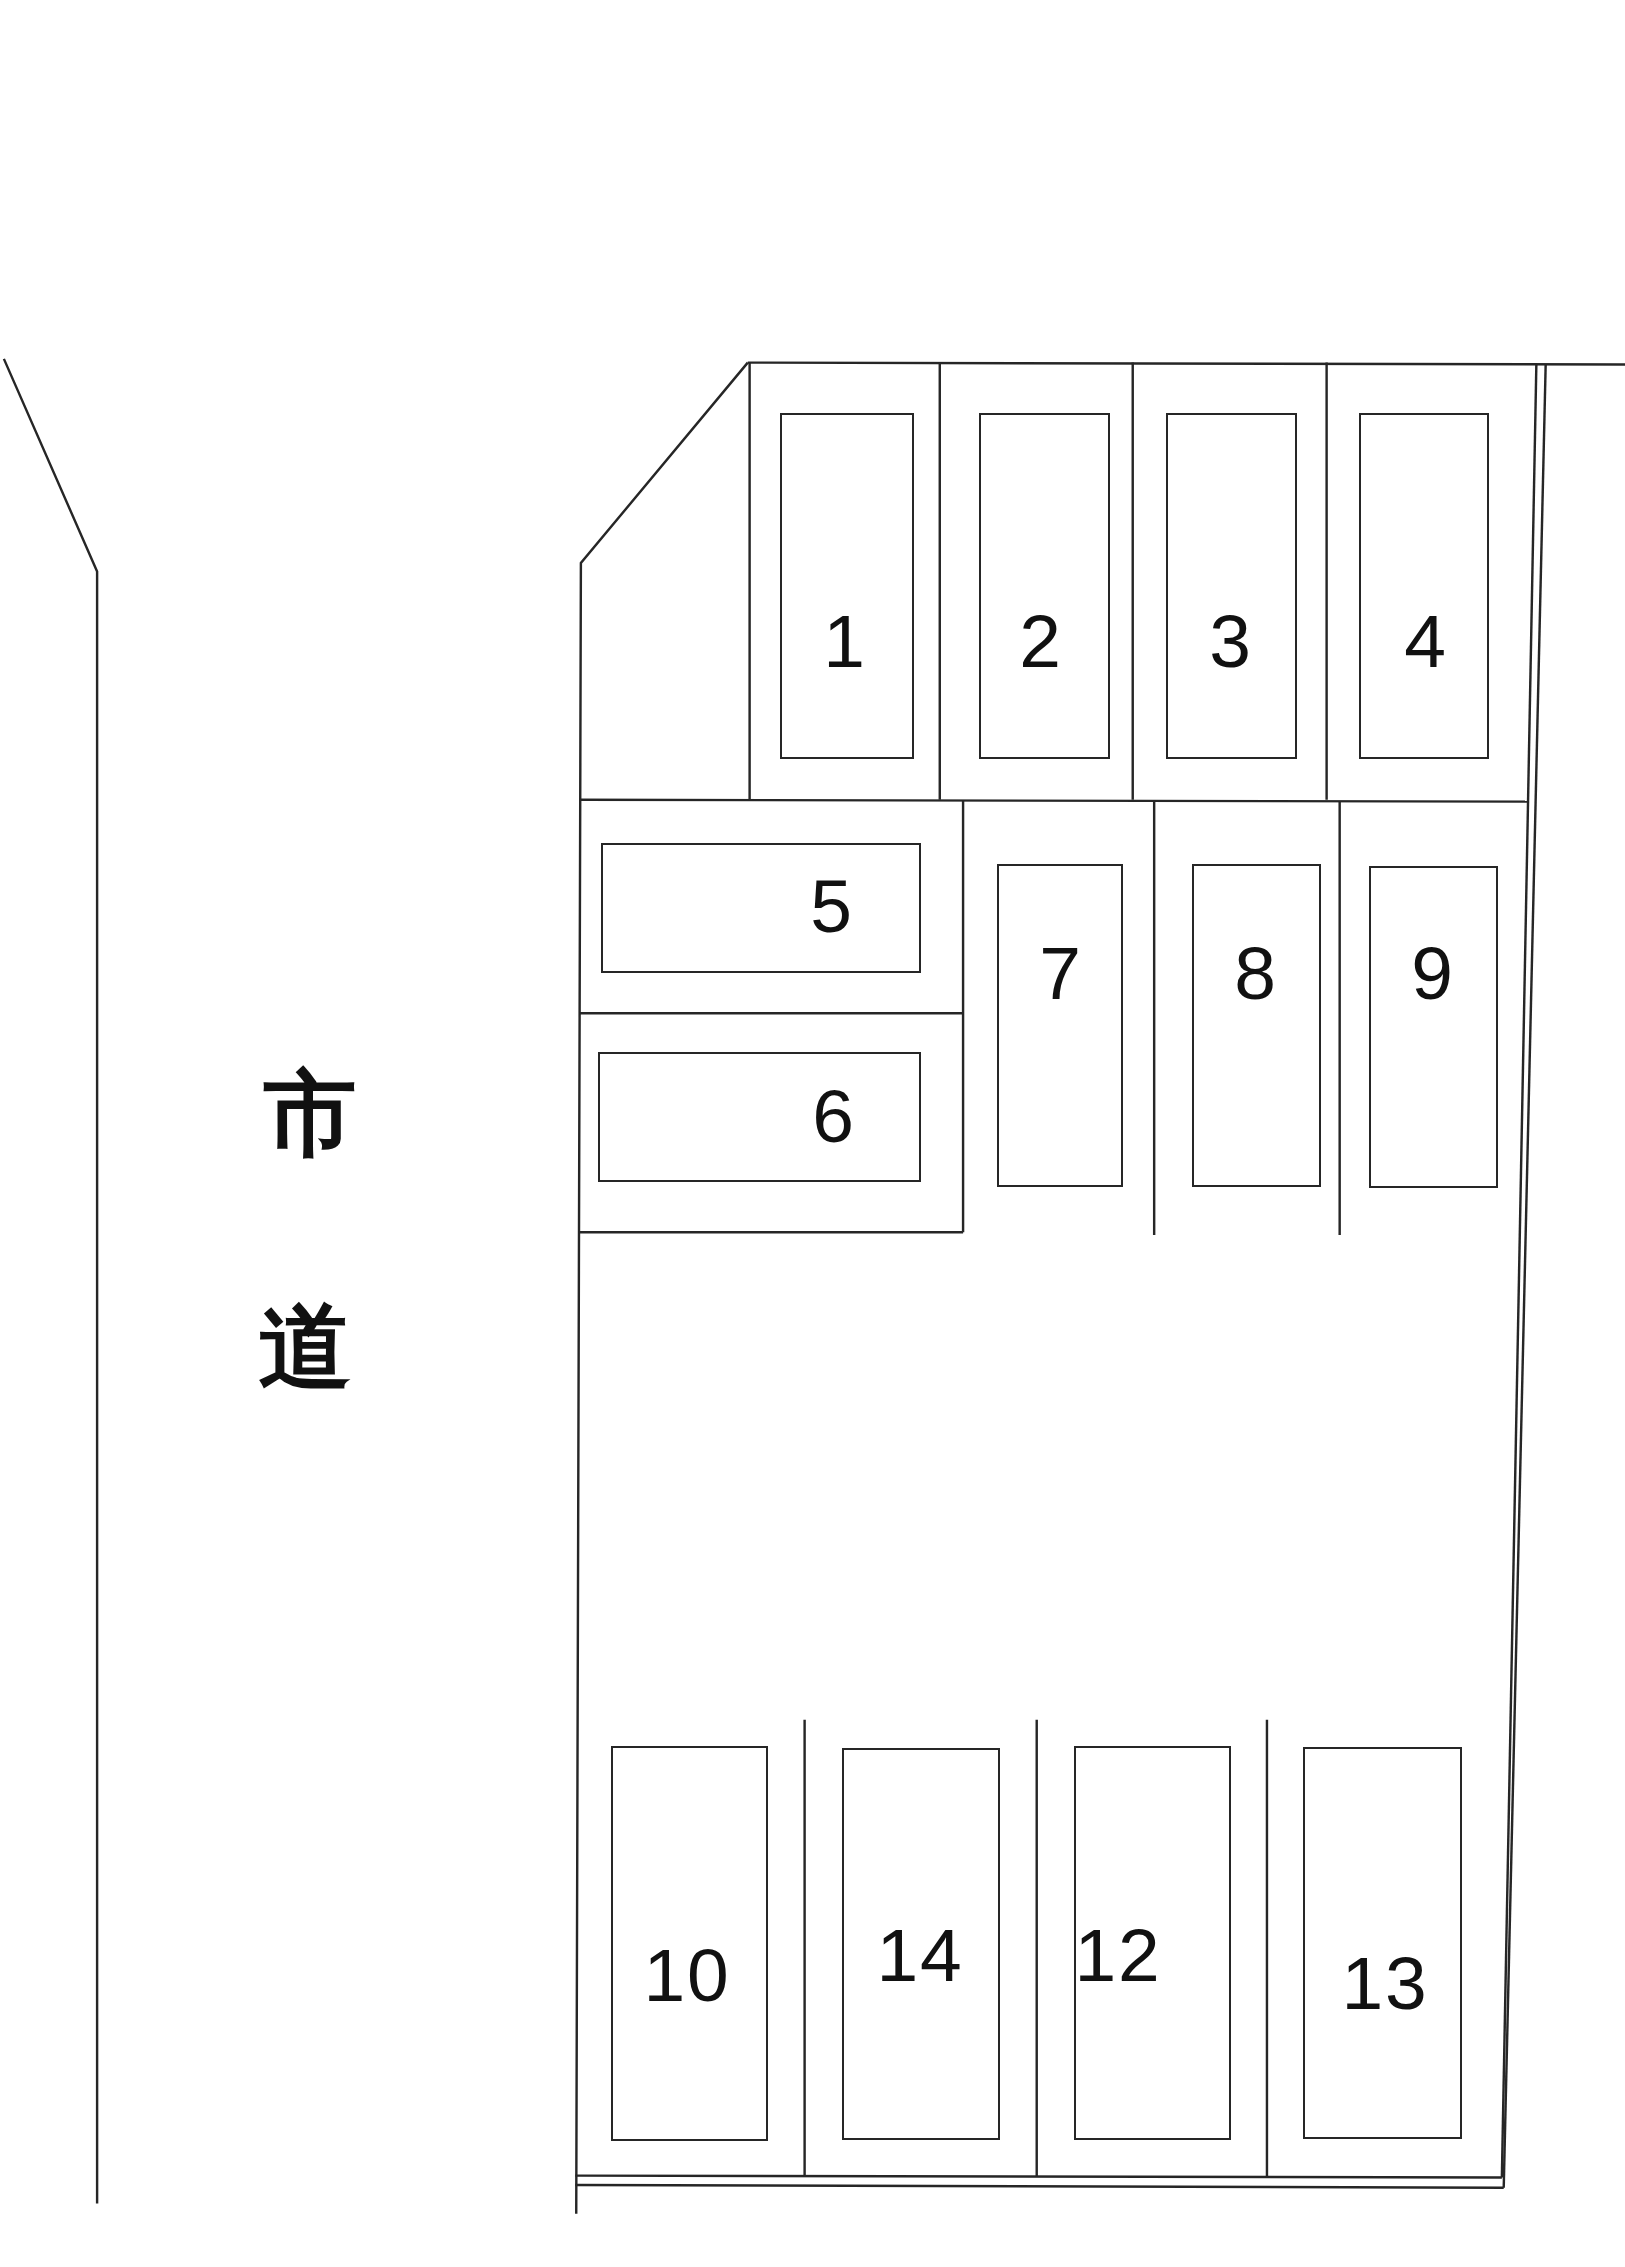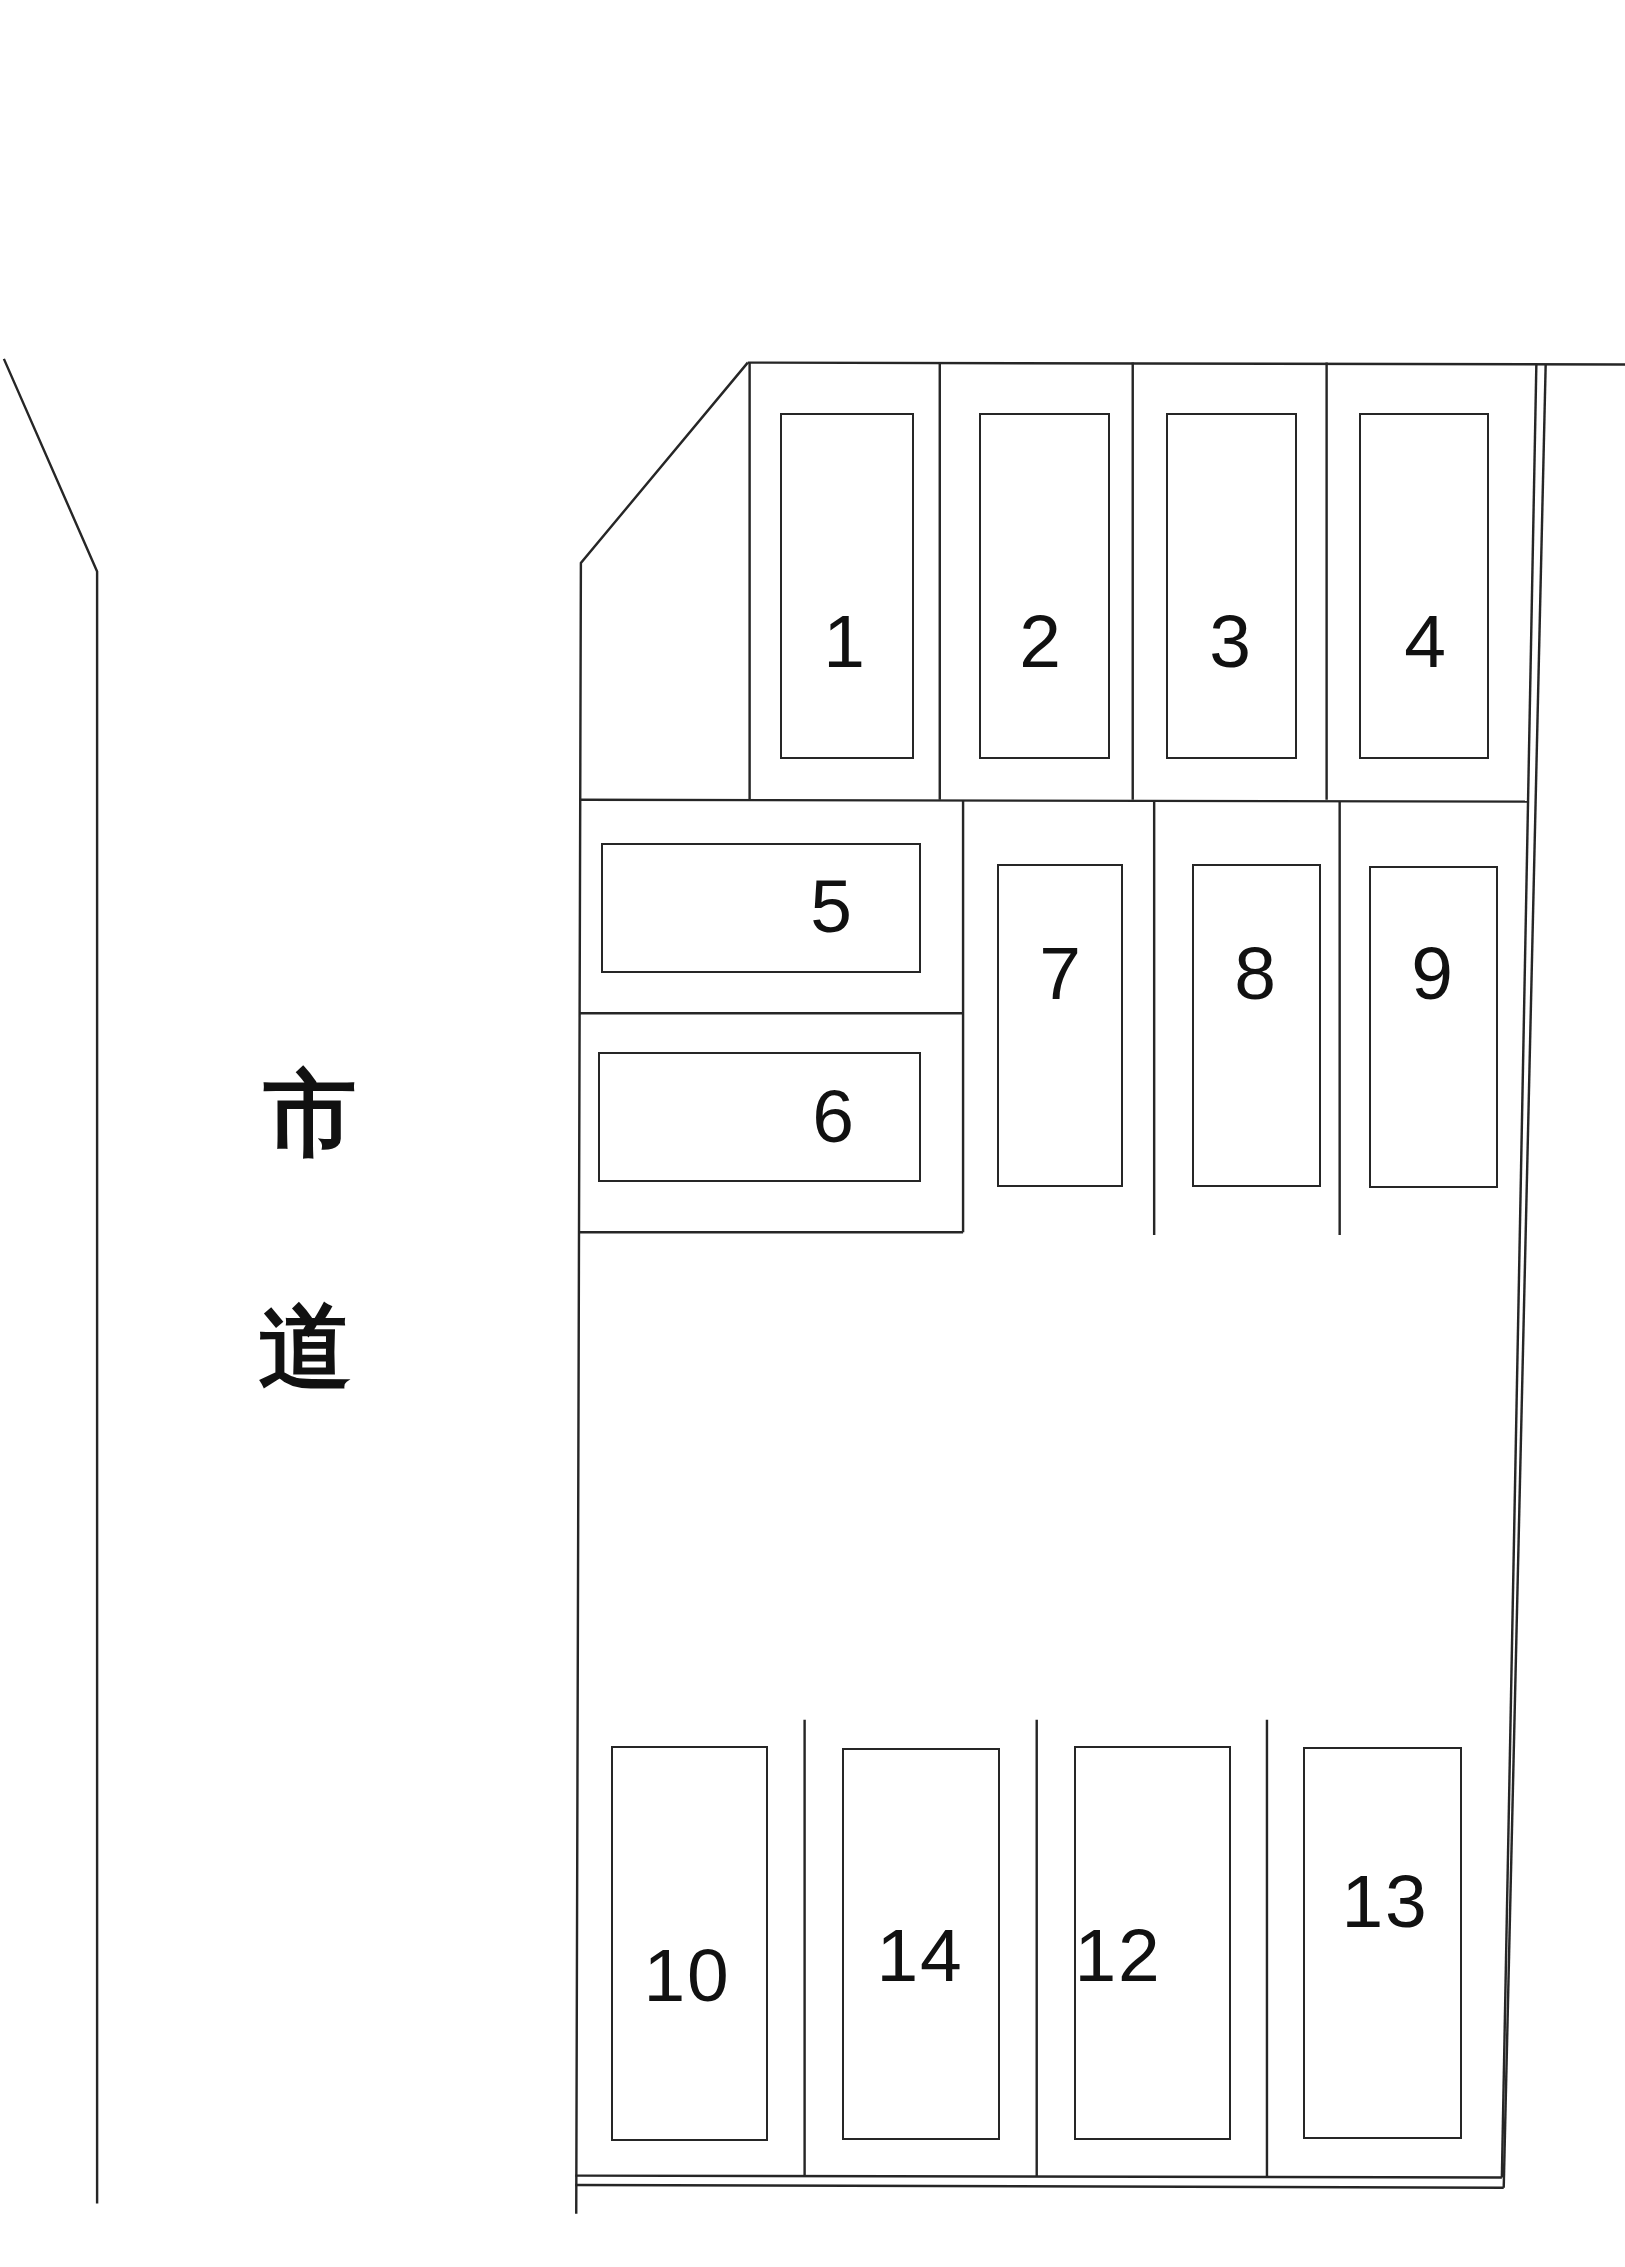--- a/index.html
+++ b/index.html
@@ -122,7 +122,7 @@
       <div class="stall-box" style="left: 1074px; top: 1746px; width: 157px; height: 394px;"></div>
       <span class="stall-label" style="left: 1118px; top: 1958px;">12</span>
       <div class="stall-box" style="left: 1303px; top: 1747px; width: 159px; height: 392px;"></div>
-      <span class="stall-label" style="left: 1385px; top: 1904px;">13</span>
+      <span class="stall-label" style="left: 1385px; top: 1986px;">13</span>
     </div>
 
 </div>

